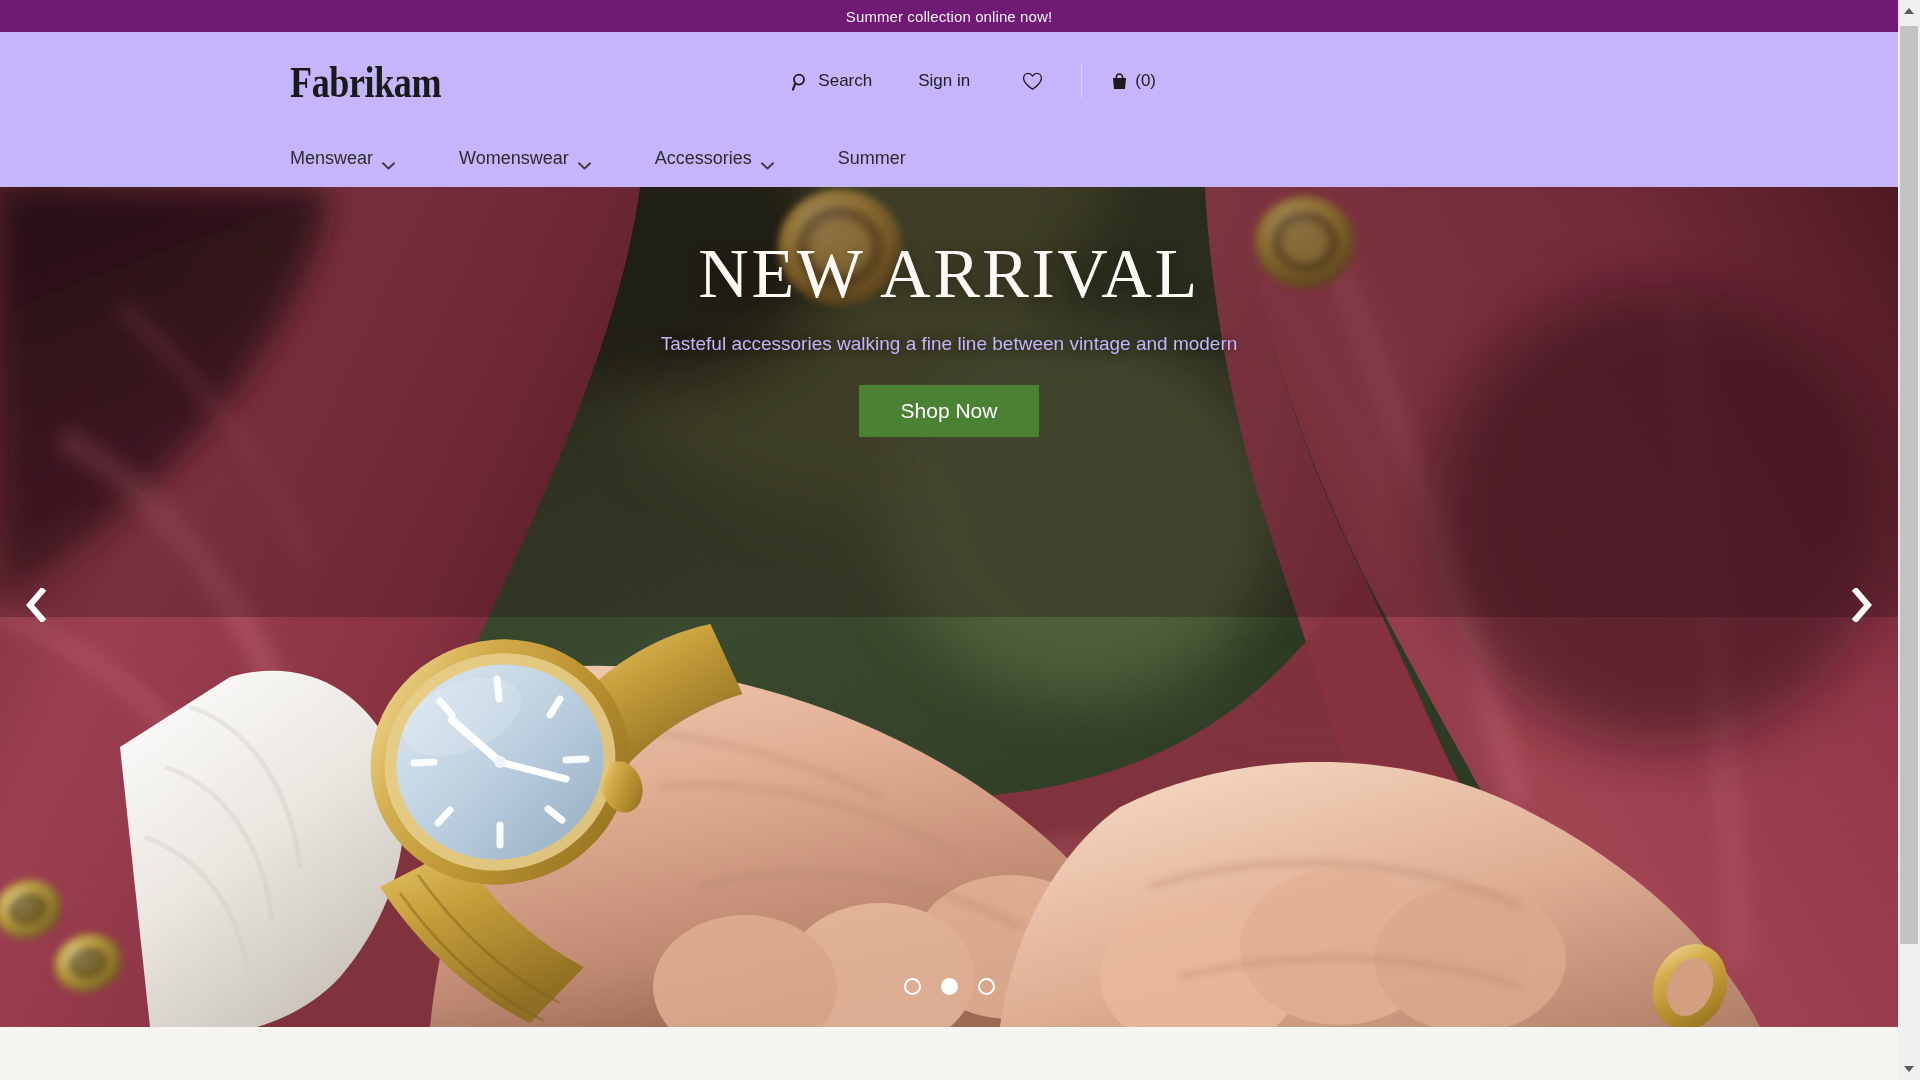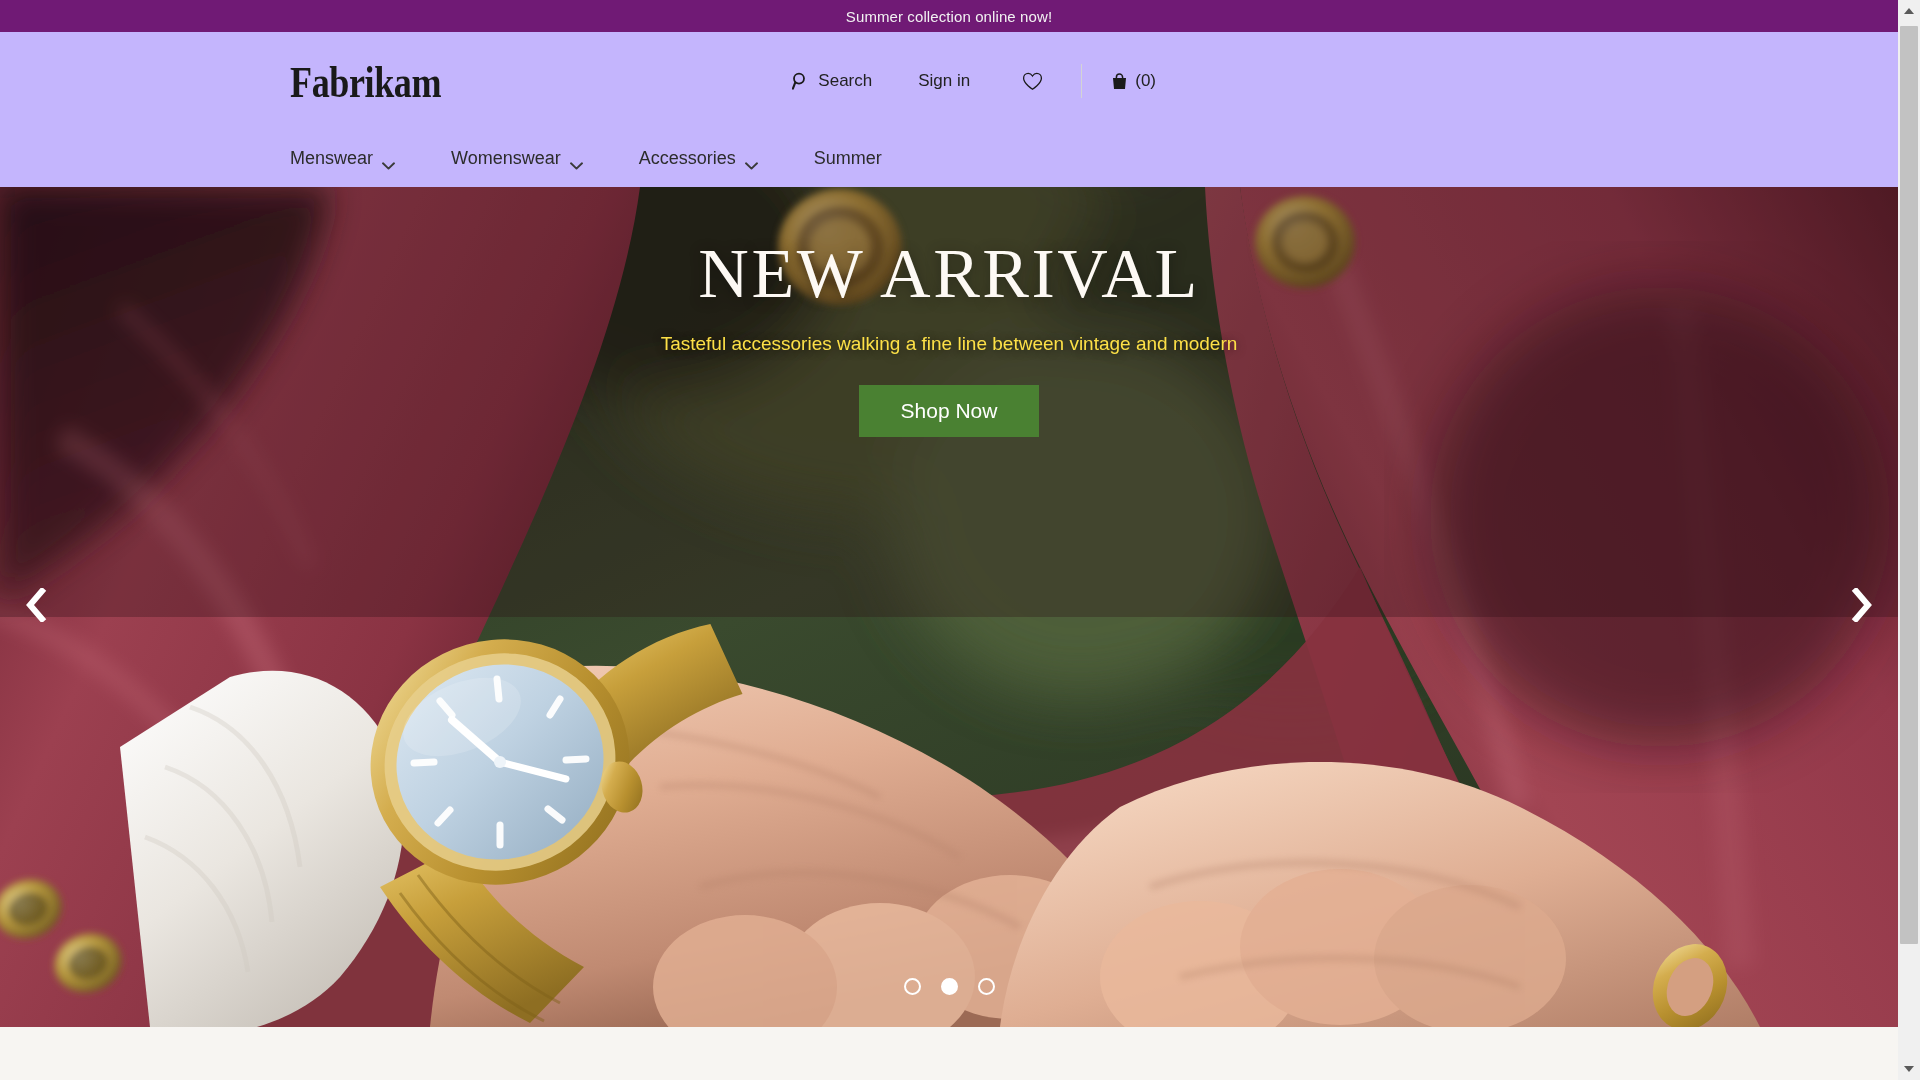--- a/index.html
+++ b/index.html
@@ -59,7 +59,7 @@
     padding-right:742px;
   }
   .ha-item {
-    display:flex; align-items:center;
+    display:flex; align-items:flex-end;
     color:#222;
     font-size:17px;
     cursor:pointer;

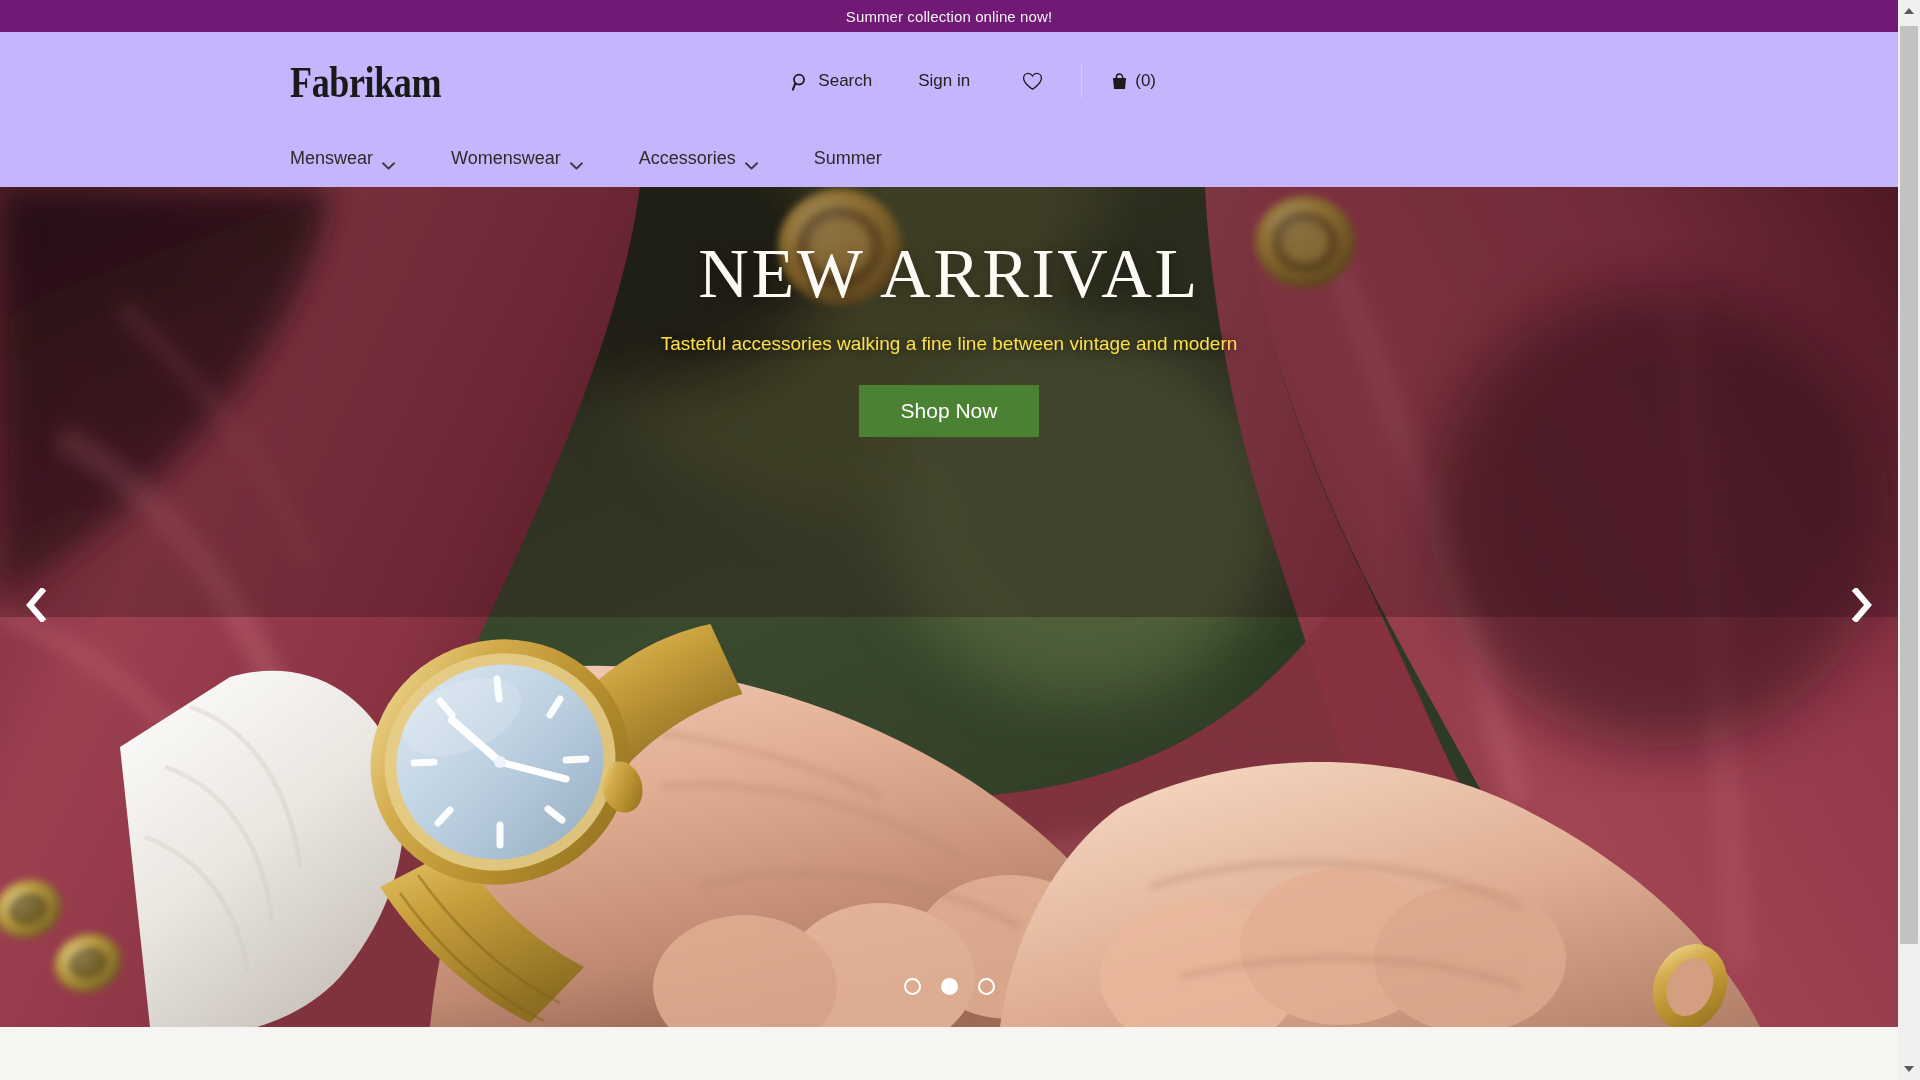--- a/index.html
+++ b/index.html
@@ -82,7 +82,7 @@
     display:flex; align-items:center;
     height:56px;
     padding-left:290px;
-    gap:0;
+    gap:8px;
   }
   .nav-item {
     display:flex; align-items:center; gap:9px;

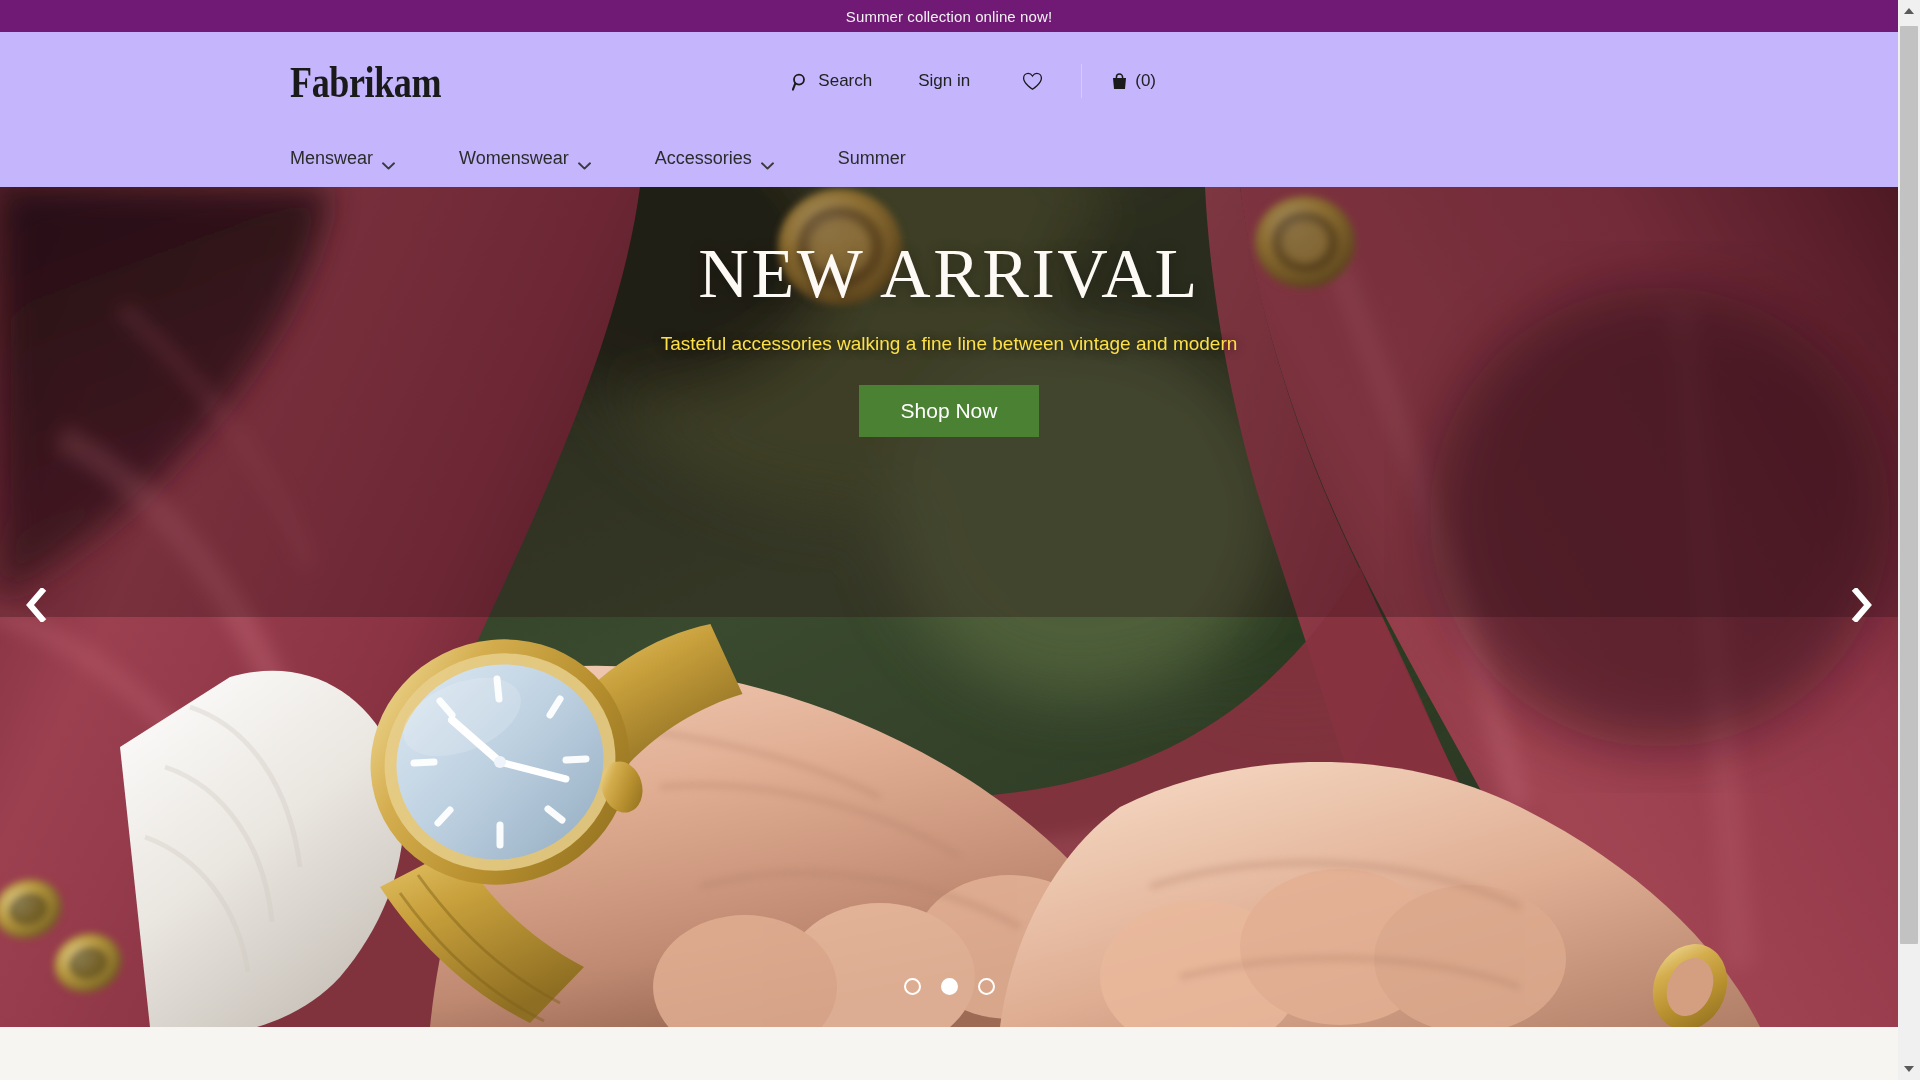--- a/index.html
+++ b/index.html
@@ -129,7 +129,7 @@
   .hero-sub {
     margin-top:22px;
     font-size:19px;
-    color:#fde047;
+    color:#c4b5fd;
     font-weight:400;
     text-shadow:0 1px 8px rgba(0,0,0,.5);
   }

